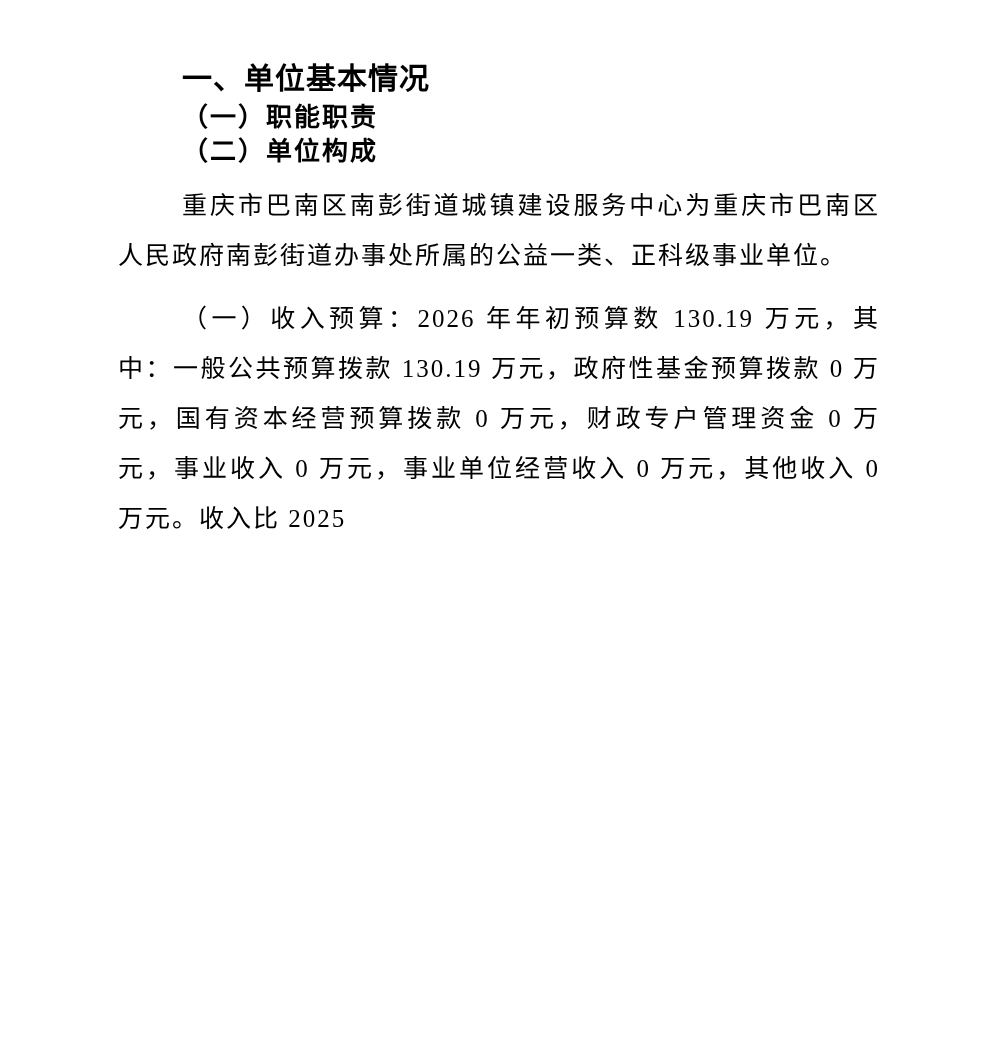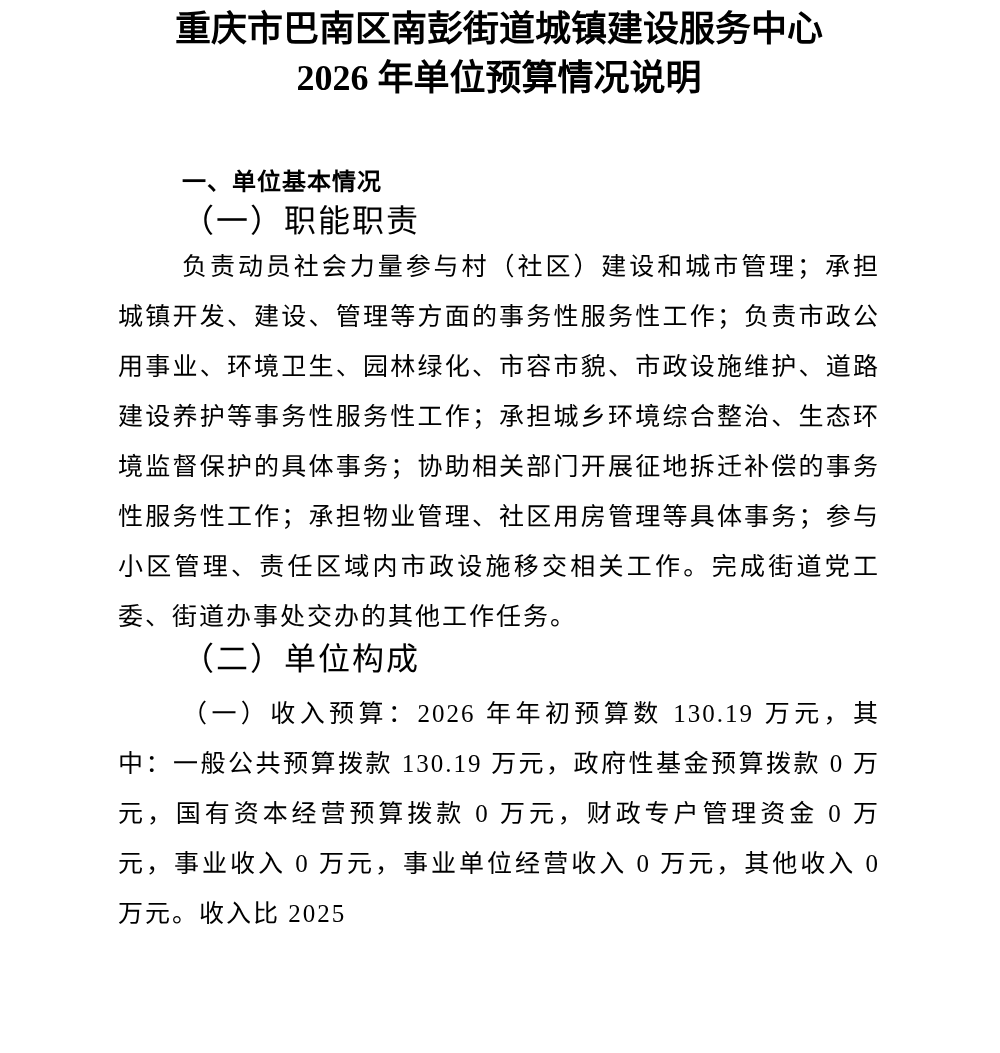--- a/index.html
+++ b/index.html
@@ -79,10 +79,6 @@
 <div class="page">
   <div class="content">
 
-    <div class="doc-title">
-      <div>重庆市巴南区南彭街道城镇建设服务中心</div>
-      <div>2026 年单位预算情况说明</div>
-    </div>
 
     <div class="h1 first">一、单位基本情况</div>
 

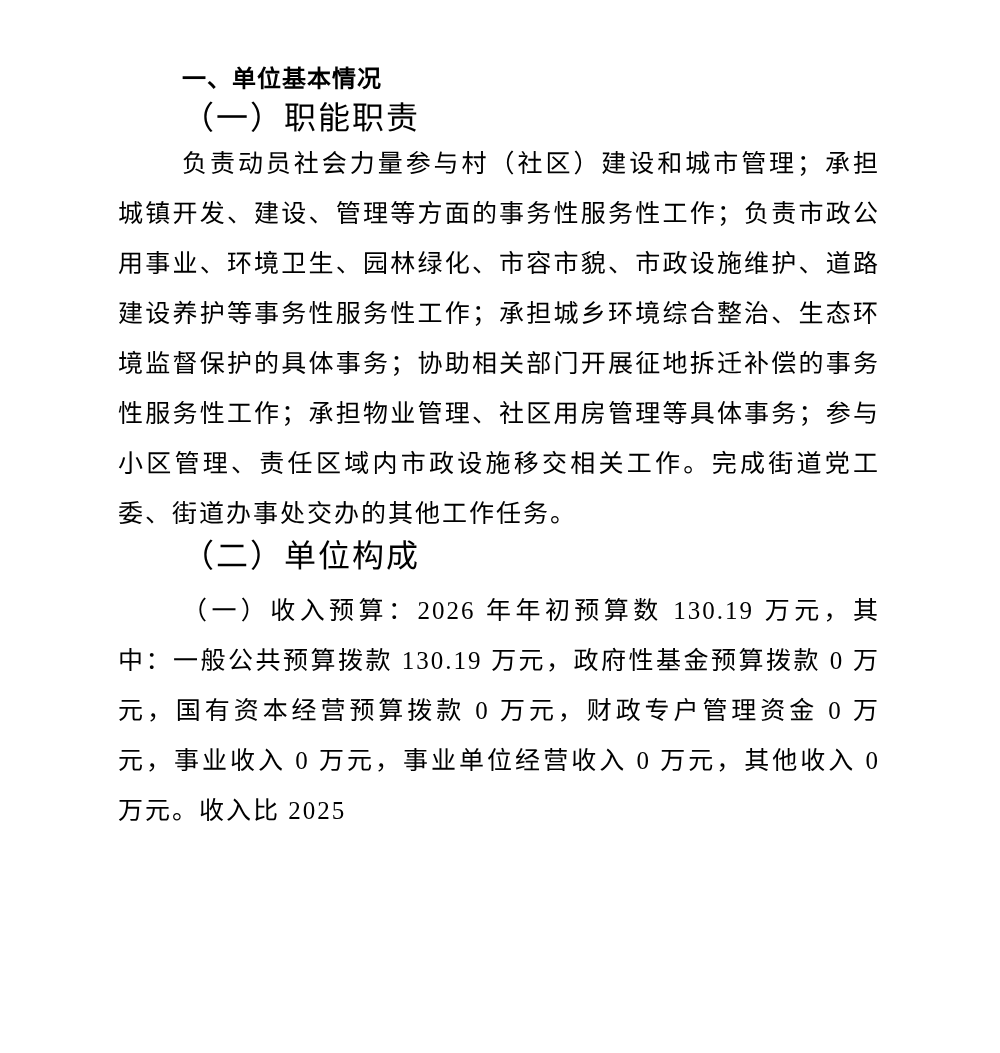--- a/index.html
+++ b/index.html
@@ -36,7 +36,7 @@
   .h1 {
     font-family: "Liberation Sans", "DejaVu Sans", sans-serif;
     font-weight: 700;
-    font-size: 24px;
+    font-size: 30px;
     line-height: 34px;
     text-indent: 64px;
     letter-spacing: 1px;

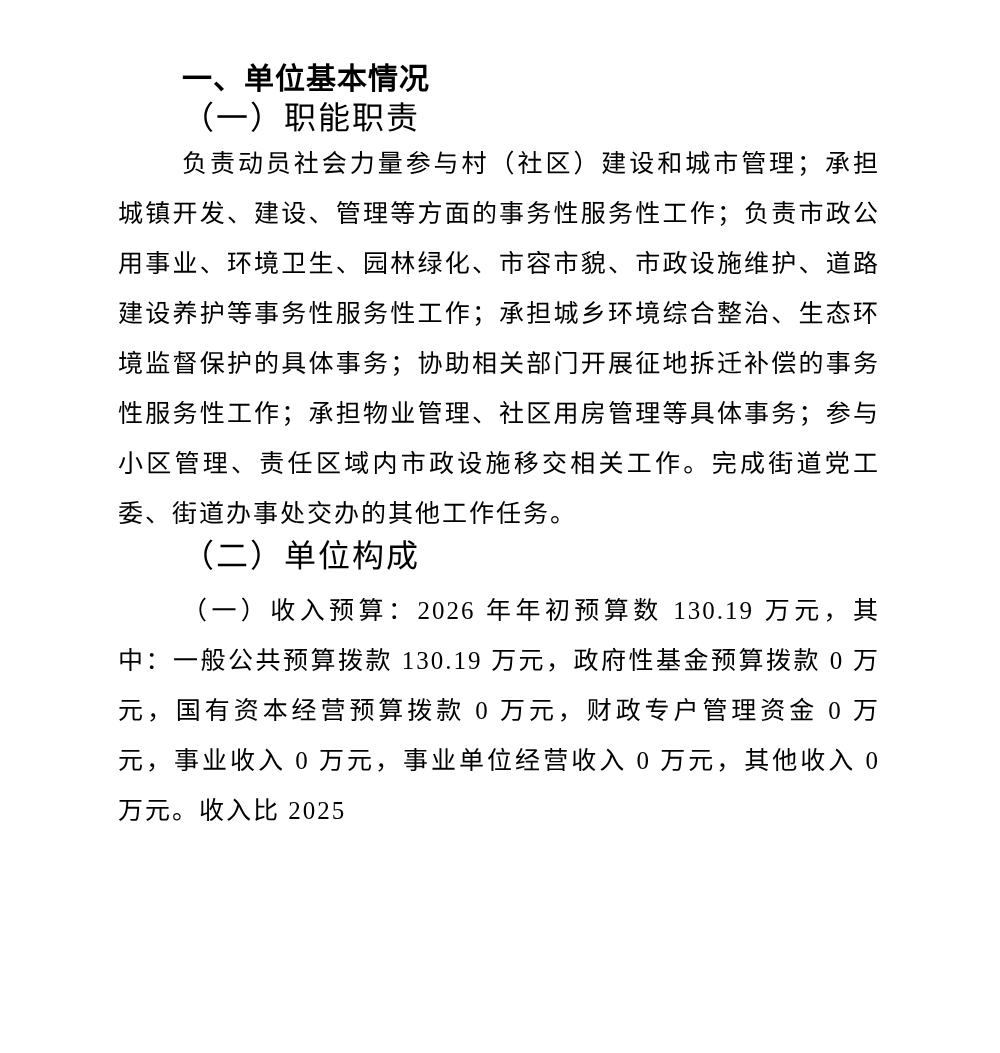--- a/index.html
+++ b/index.html
@@ -50,8 +50,8 @@
   
   .sub {
     font-family: "Liberation Serif", "DejaVu Serif", serif;
-    font-weight: 400;
-    font-size: 32px;
+    font-weight: 700;
+    font-size: 26px;
     line-height: 34px;
     text-indent: 64px;
     letter-spacing: 2px;

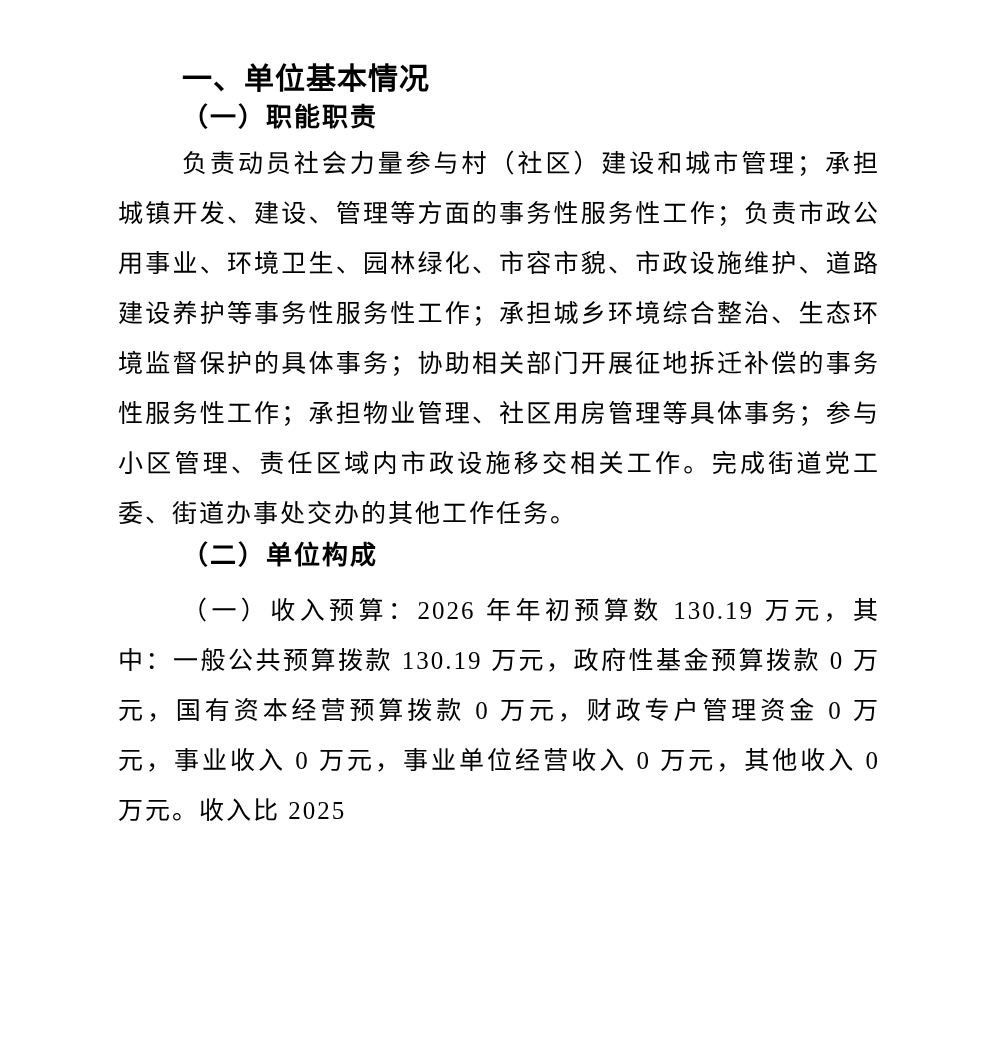--- a/index.html
+++ b/index.html
@@ -84,7 +84,6 @@
 
     <div class="sub s1">（一）职能职责</div>
 
-    <p class="body-p p1">负责动员社会力量参与村（社区）建设和城市管理；承担城镇开发、建设、管理等方面的事务性服务性工作；负责市政公用事业、环境卫生、园林绿化、市容市貌、市政设施维护、道路建设养护等事务性服务性工作；承担城乡环境综合整治、生态环境监督保护的具体事务；协助相关部门开展征地拆迁补偿的事务性服务性工作；承担物业管理、社区用房管理等具体事务；参与小区管理、责任区域内市政设施移交相关工作。完成街道党工委、街道办事处交办的其他工作任务。</p>
 
     <div class="sub s2">（二）单位构成</div>
 

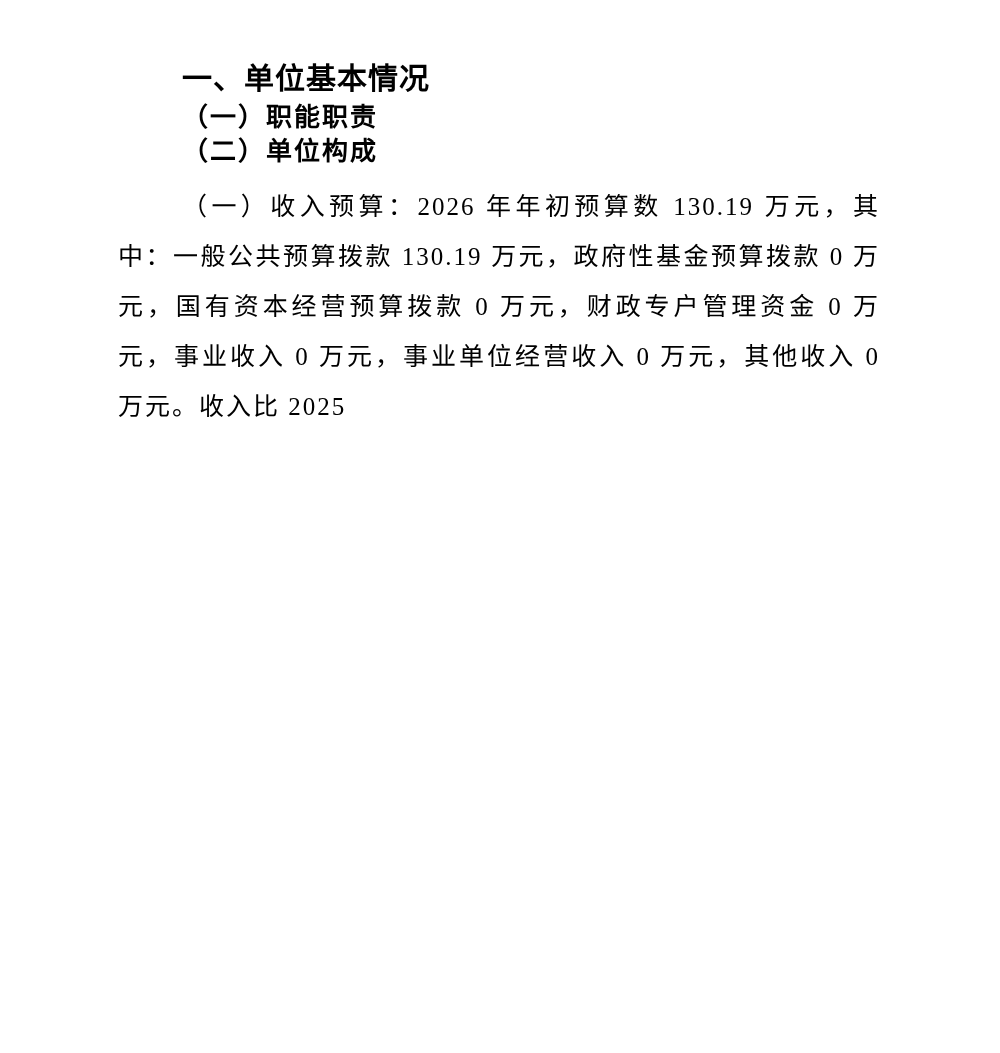--- a/index.html
+++ b/index.html
@@ -87,6 +87,7 @@
 
     <div class="sub s2">（二）单位构成</div>
 
+    <p class="body-p p2">重庆市巴南区南彭街道城镇建设服务中心为重庆市巴南区人民政府南彭街道办事处所属的公益一类、正科级事业单位。</p>
 
 
     <p class="body-p p3">（一）收入预算：2026 年年初预算数 130.19 万元，其中：一般公共预算拨款 130.19 万元，政府性基金预算拨款 0 万元，国有资本经营预算拨款 0 万元，财政专户管理资金 0 万元，事业收入 0 万元，事业单位经营收入 0 万元，其他收入 0 万元。收入比 2025</p>

